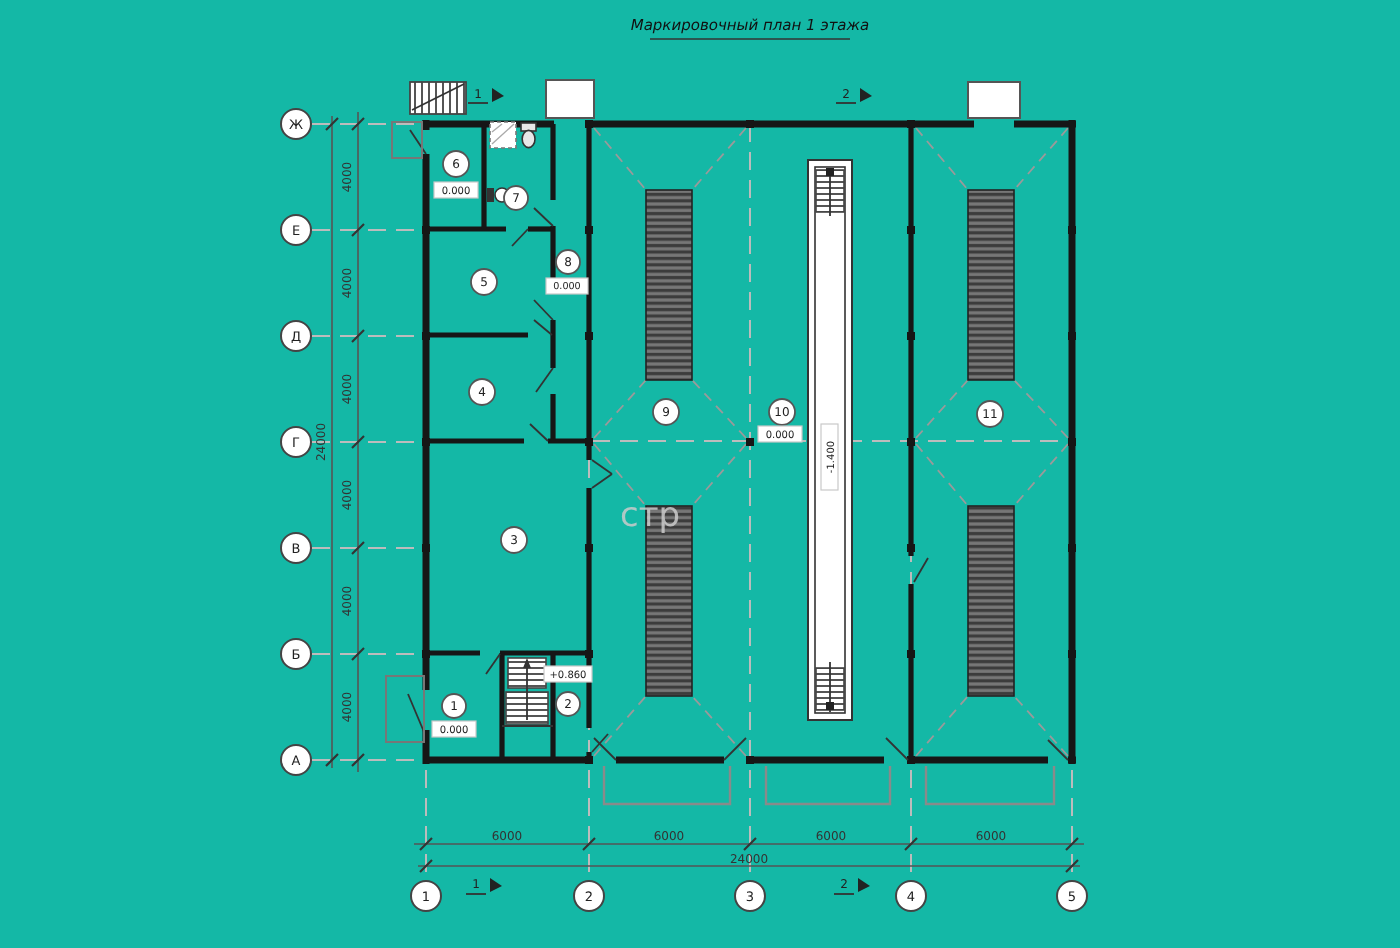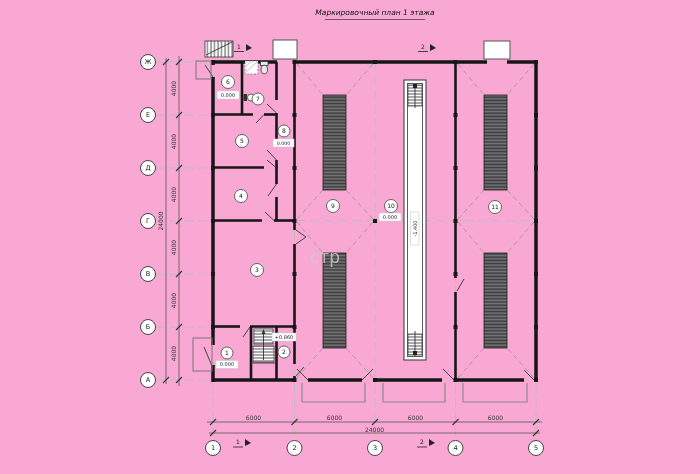--- a/index.html
+++ b/index.html
@@ -3,7 +3,7 @@
 <meta charset="utf-8">
 <style>
   html,body{margin:0;padding:0;background:#fff;}
-  .canvas{position:relative;width:700px;height:474px;background:#f9a8d4;overflow:hidden;}
+  .canvas{position:relative;width:700px;height:474px;background:#14b8a6;overflow:hidden;}
   svg{position:absolute;left:0;top:0;}
   text{font-family:"DejaVu Sans",sans-serif;fill:#222;}
   .wx{stroke:#161616;stroke-width:3.5;}

